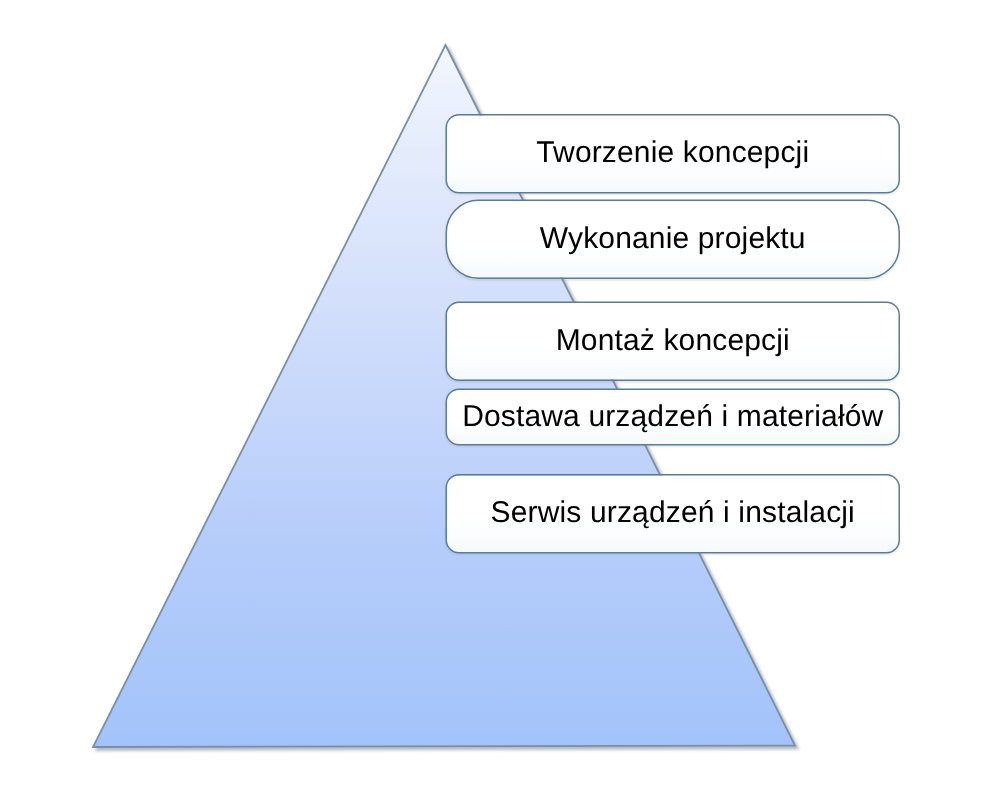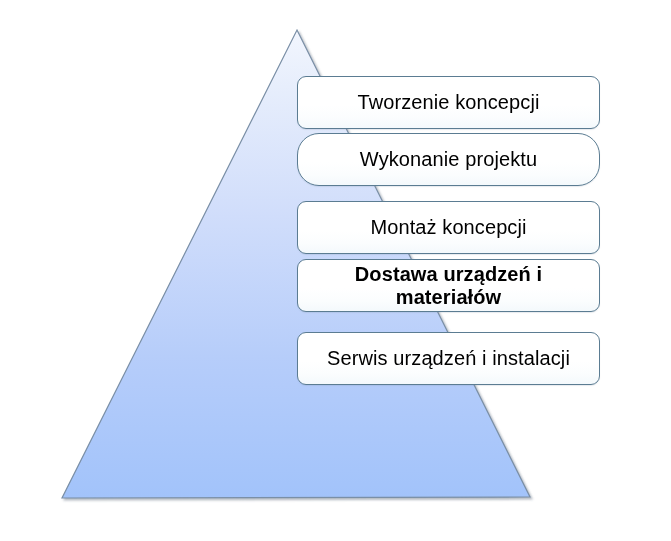--- a/index.html
+++ b/index.html
@@ -58,7 +58,7 @@
   .box-1 { top: 76px;  height: 53px; }
   .box-2 { top: 133px; height: 53px; border-radius: 22px; }
   .box-3 { top: 201px; height: 53px; }
-  .box-4 { top: 259px; height: 53px; font-weight: bold; }
+  .box-4 { top: 259px; height: 38px; }
   .box-5 { top: 332px; height: 53px; }
   .box-6 { top: 392px; height: 52px; }
 

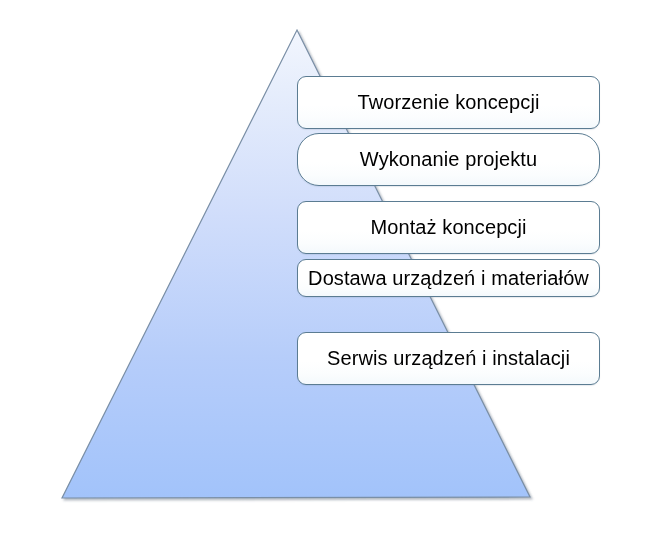--- a/index.html
+++ b/index.html
@@ -59,7 +59,7 @@
   .box-2 { top: 133px; height: 53px; border-radius: 22px; }
   .box-3 { top: 201px; height: 53px; }
   .box-4 { top: 259px; height: 38px; }
-  .box-5 { top: 332px; height: 53px; }
+  .box-5 { top: 316px; height: 53px; }
   .box-6 { top: 392px; height: 52px; }
 
   

